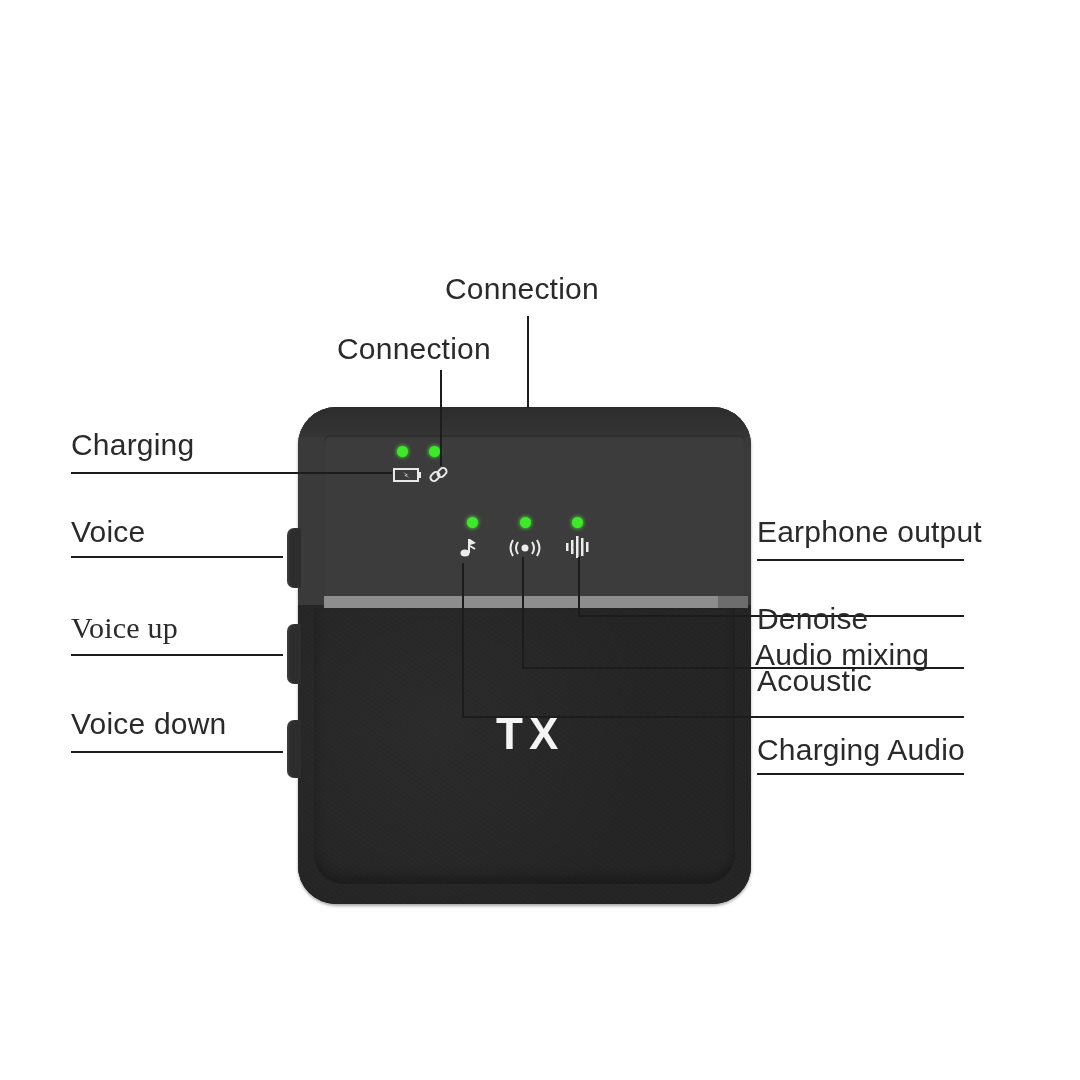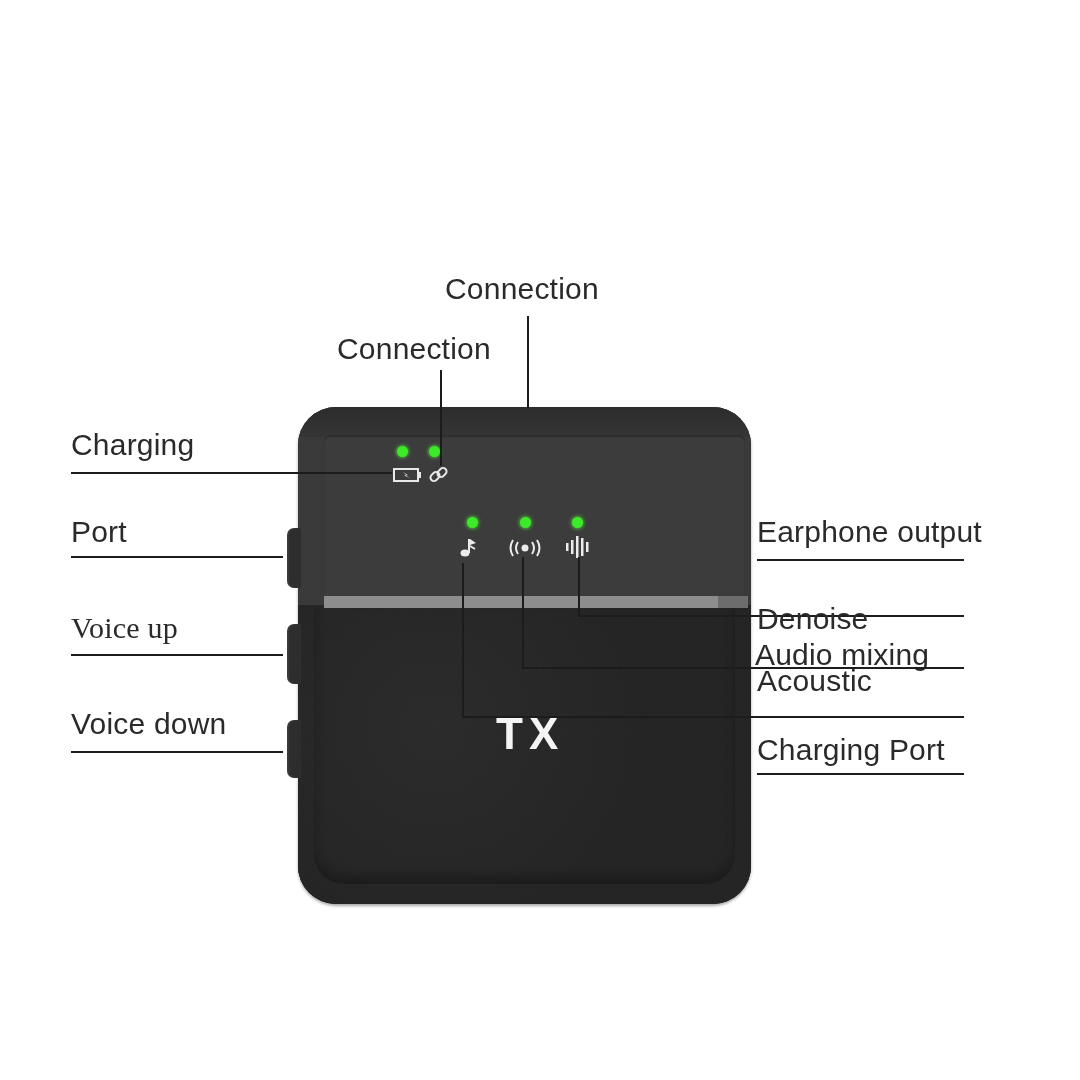--- a/index.html
+++ b/index.html
@@ -145,7 +145,7 @@
 <div class="label" style="left:71px;top:430px;">Charging</div>
 <div class="hline" style="left:71px;top:472px;width:321px;"></div>
 
-<div class="label" style="left:71px;top:517px;">Port</div>
+<div class="label" style="left:71px;top:517px;">Voice</div>
 <div class="hline" style="left:71px;top:556px;width:212px;"></div>
 
 <div class="label" style="left:71px;top:613px;font-family:Liberation Serif, serif;">Voice up</div>

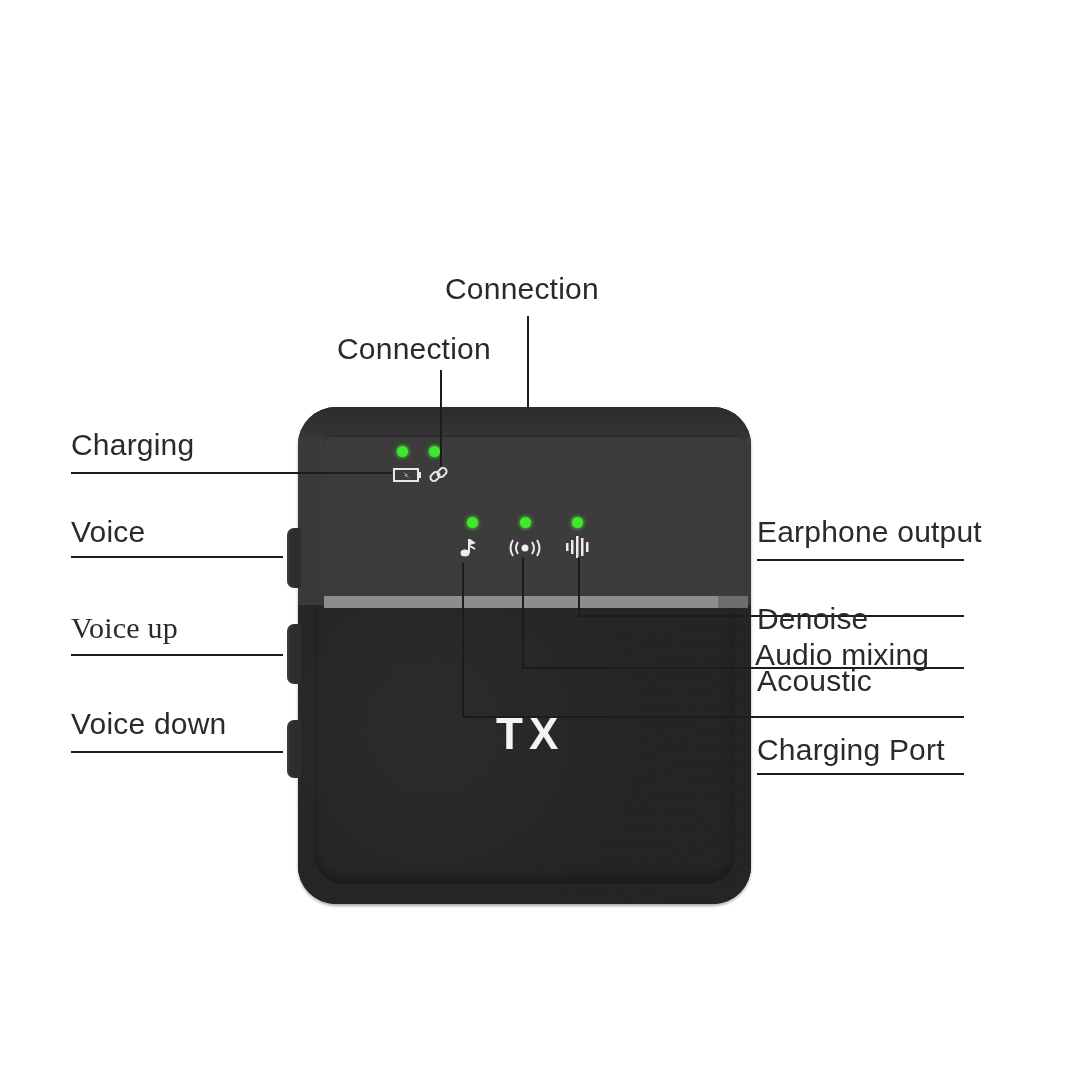--- a/index.html
+++ b/index.html
@@ -169,7 +169,7 @@
 <div class="vline" style="left:462px;top:563px;height:155px;"></div>
 <div class="hline" style="left:462px;top:716px;width:502px;"></div>
 
-<div class="label" style="left:757px;top:735px;">Charging Port</div>
+<div class="label" style="left:757px;top:735px;">Charging Audio</div>
 <div class="hline" style="left:757px;top:773px;width:207px;"></div>
 
 </body></html>

